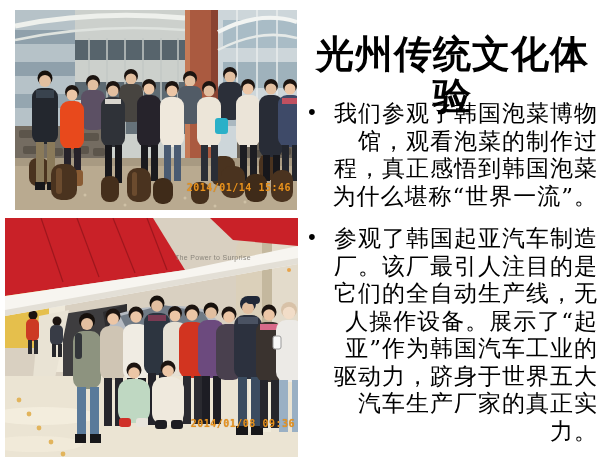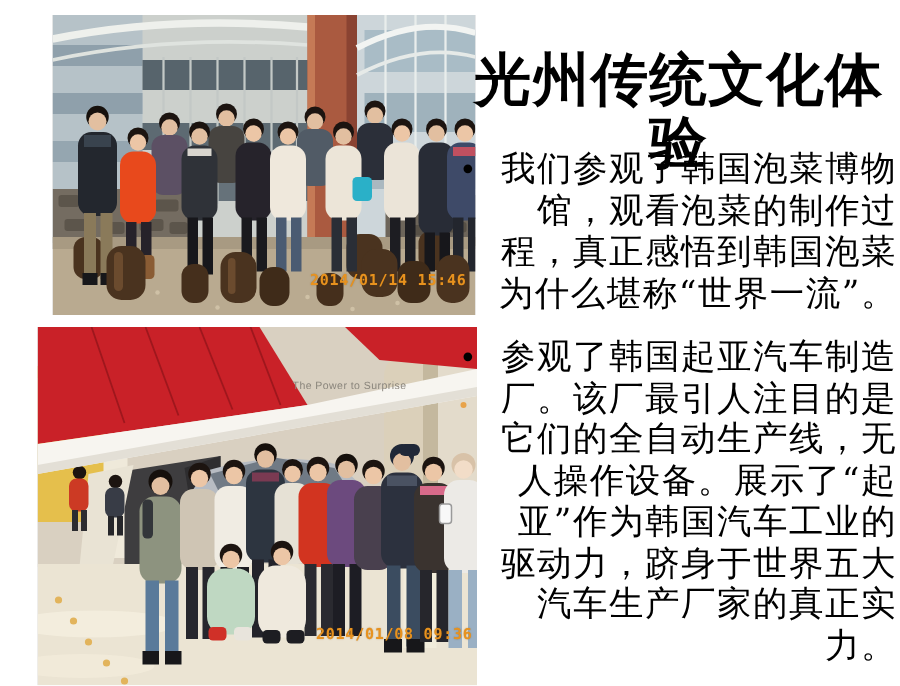--- a/index.html
+++ b/index.html
@@ -7,7 +7,7 @@
     position:relative;width:600px;height:457px;background:#ffffff;overflow:hidden;
     font-family:"Liberation Sans",sans-serif;
   }
-  .photo{position:absolute;overflow:hidden;background:#ddd;margin-left:20px;}
+  .photo{position:absolute;overflow:hidden;background:#ddd;}
   .photo svg{display:block;width:100%;height:100%;}
   .photo-top{left:15px;top:10px;width:282px;height:200px;}
   .photo-bottom{left:5px;top:218px;width:293px;height:239px;}

